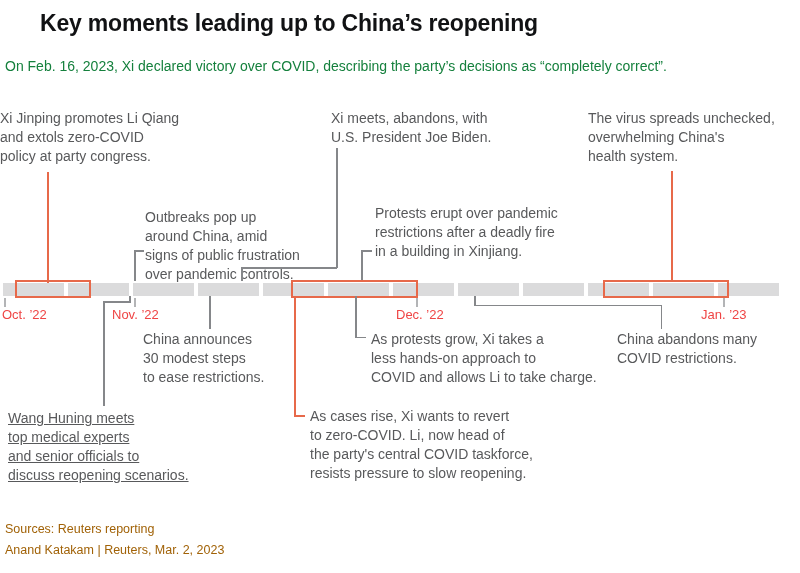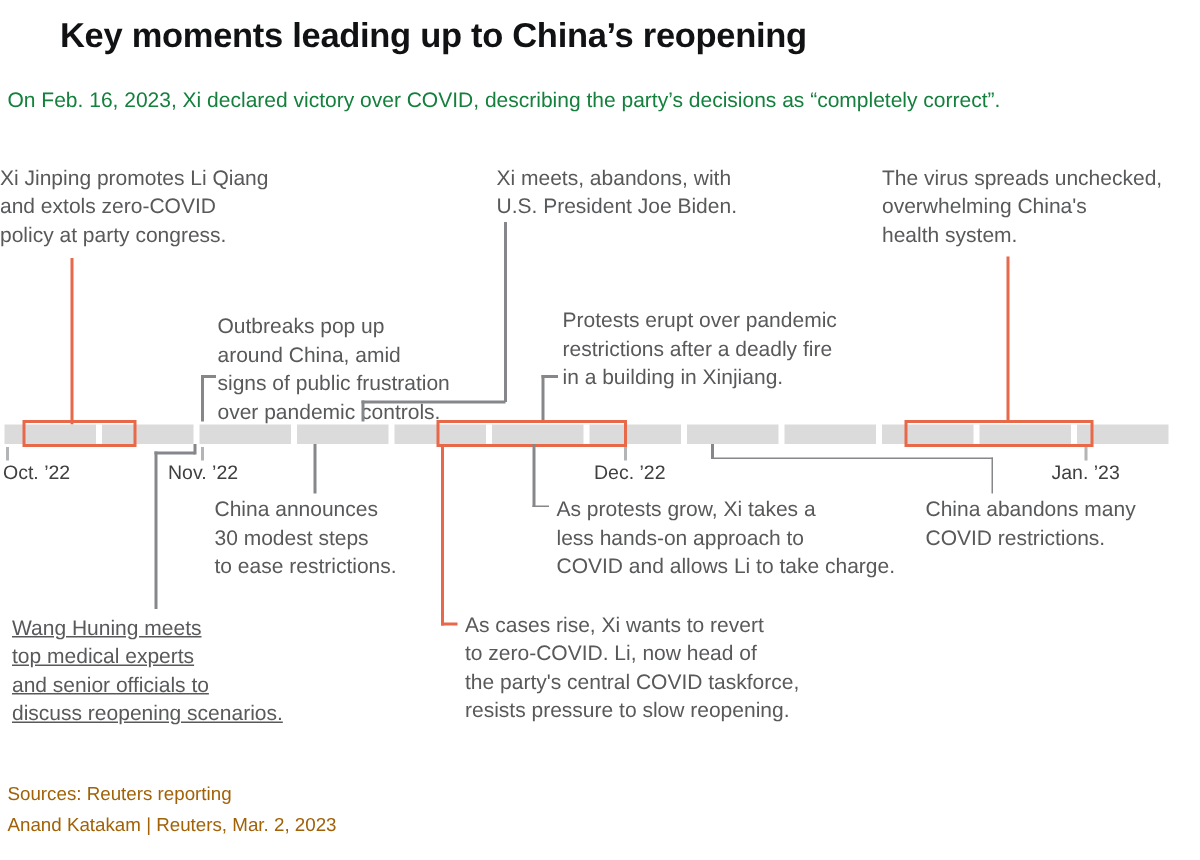--- a/index.html
+++ b/index.html
@@ -19,7 +19,7 @@
     position:absolute;font-size:14px;line-height:19px;color:#58595b;white-space:pre-line;
   }
   .month{
-    position:absolute;font-size:13px;color:#404040;top:307px;white-space:nowrap;
+    position:absolute;font-size:13px;color:#ef4444;top:307px;white-space:nowrap;
   }
   .bar{
     position:absolute;left:3px;top:283px;width:776px;height:13px;display:flex;gap:4px;

